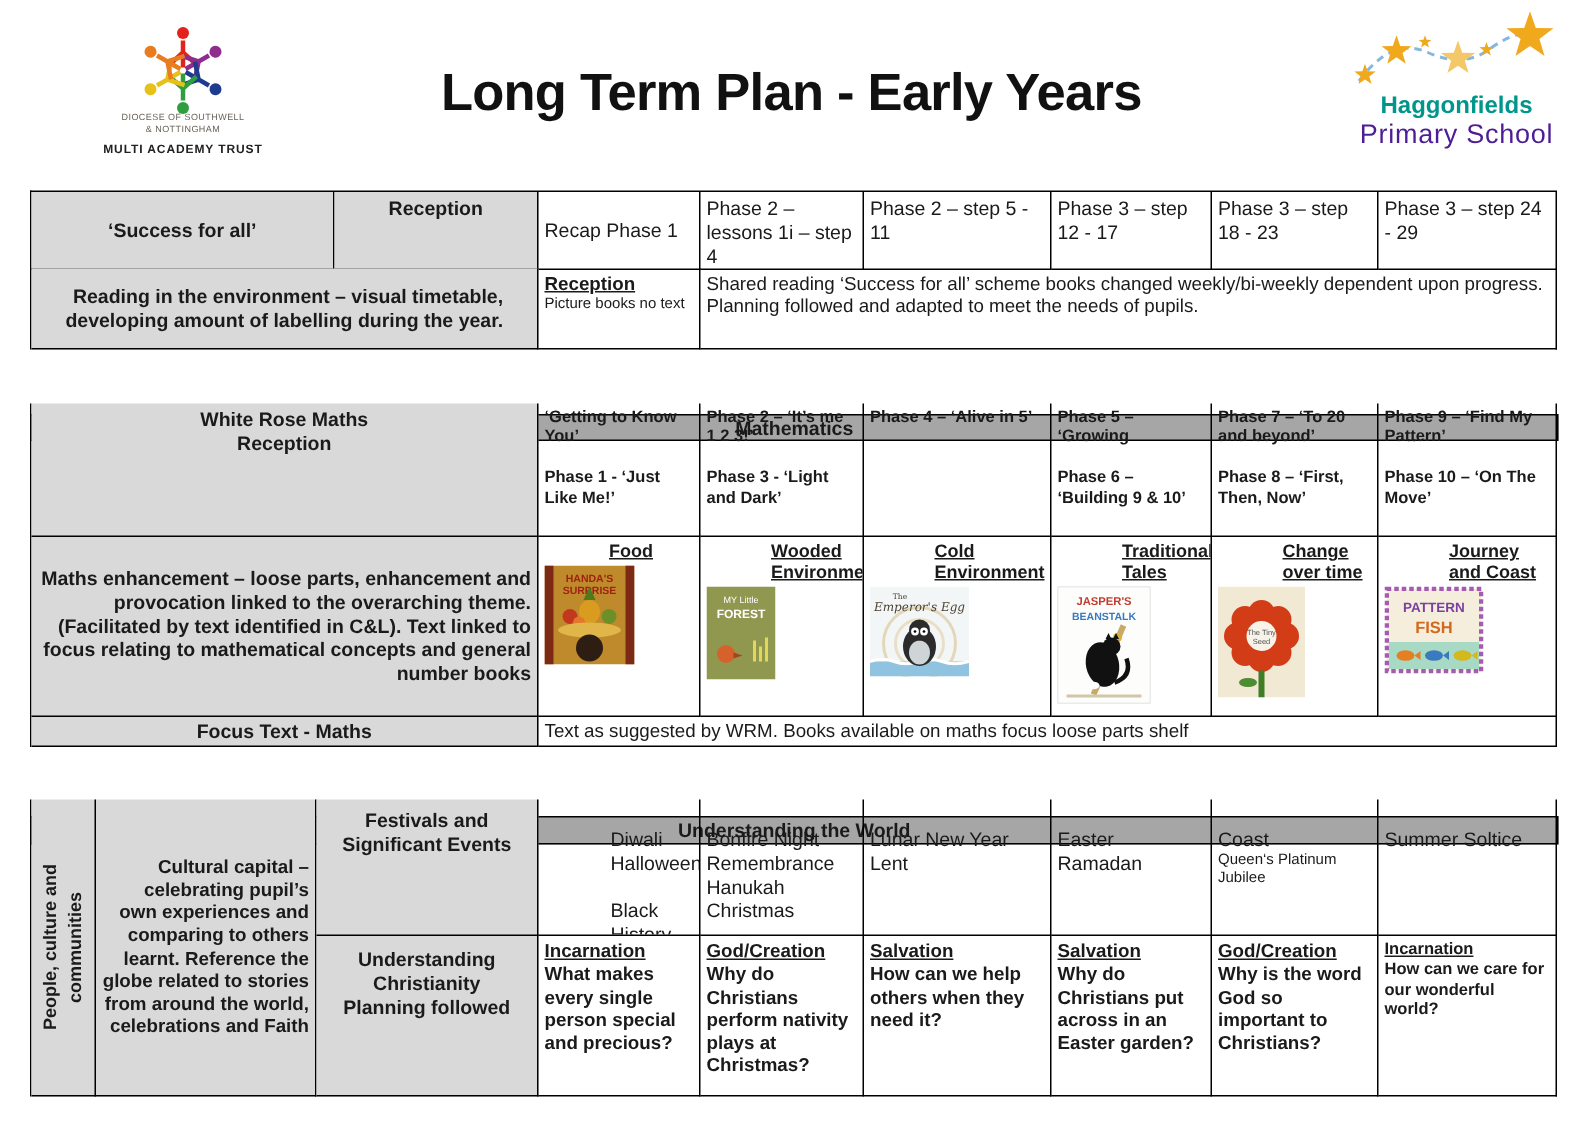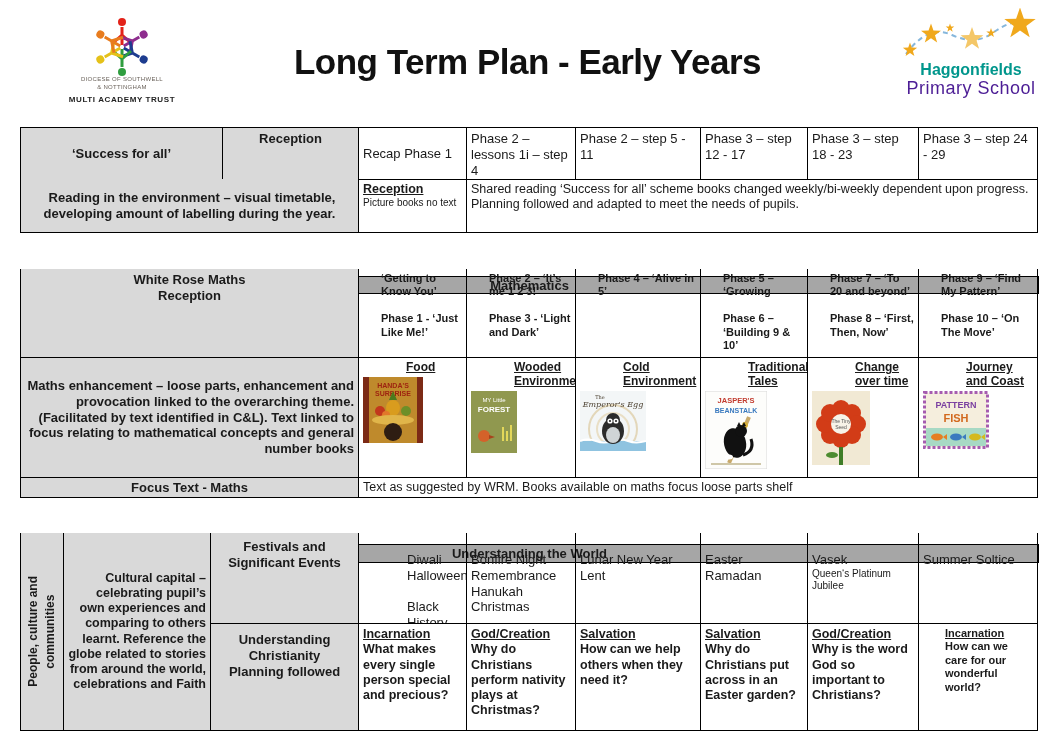--- a/index.html
+++ b/index.html
@@ -24,7 +24,7 @@
   .cc{display:flex;flex-direction:column;align-items:center;justify-content:center;text-align:right;}
   .mc{display:flex;align-items:center;}
   .f10{font-size:10px;}
-  .f11{font-size:11px;padding-left:22px;}
+  .f11{font-size:11px;}
   .f12{font-size:12.5px;}
   .blk{display:block;}
   .bar{position:absolute;left:20px;width:1017px;background:#a6a6a6;border:1px solid #000;box-sizing:content-box;display:flex;align-items:center;justify-content:center;font-weight:bold;font-size:13px;}

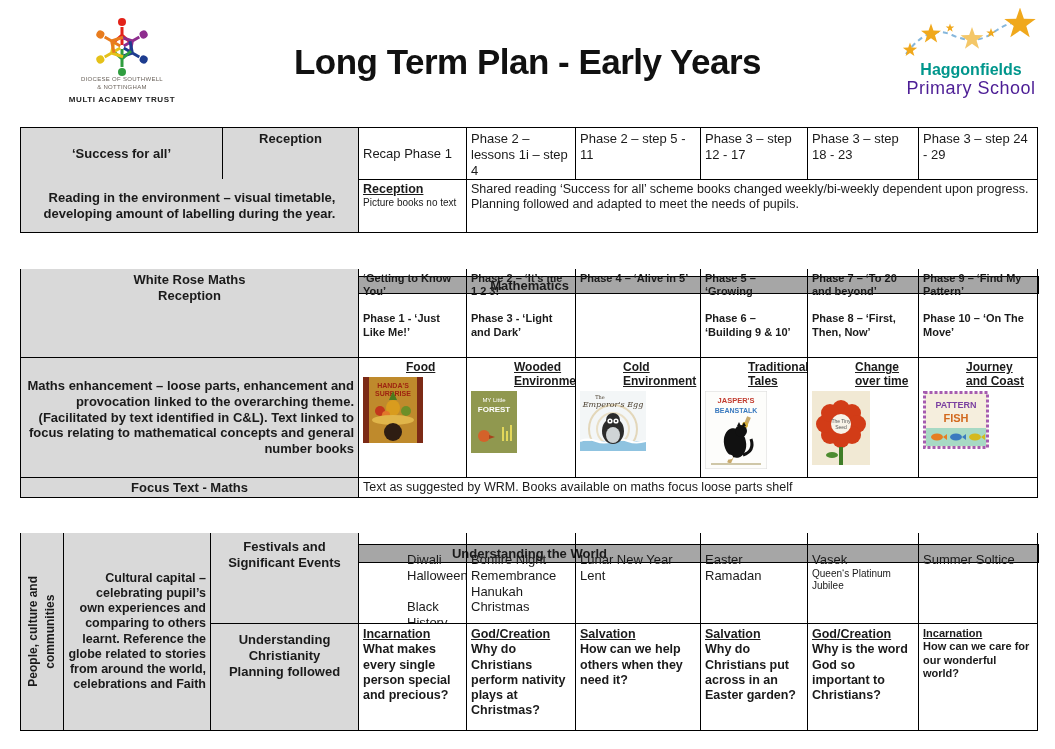--- a/index.html
+++ b/index.html
@@ -290,7 +290,7 @@
 Ramadan</span><span class="blk f10"></span>
   </div>
   <div class="cell pre" style="grid-row:1;grid-column:8;">
-    <span class="blk pre">Vasek</span><span class="blk f10">Queen‘s Platinum Jubilee</span>
+    <span class="blk pre">Coast</span><span class="blk f10">Queen‘s Platinum Jubilee</span>
   </div>
   <div class="cell pre" style="grid-row:1;grid-column:9;">
     <span class="blk pre">Summer Soltice</span><span class="blk f10"></span>

